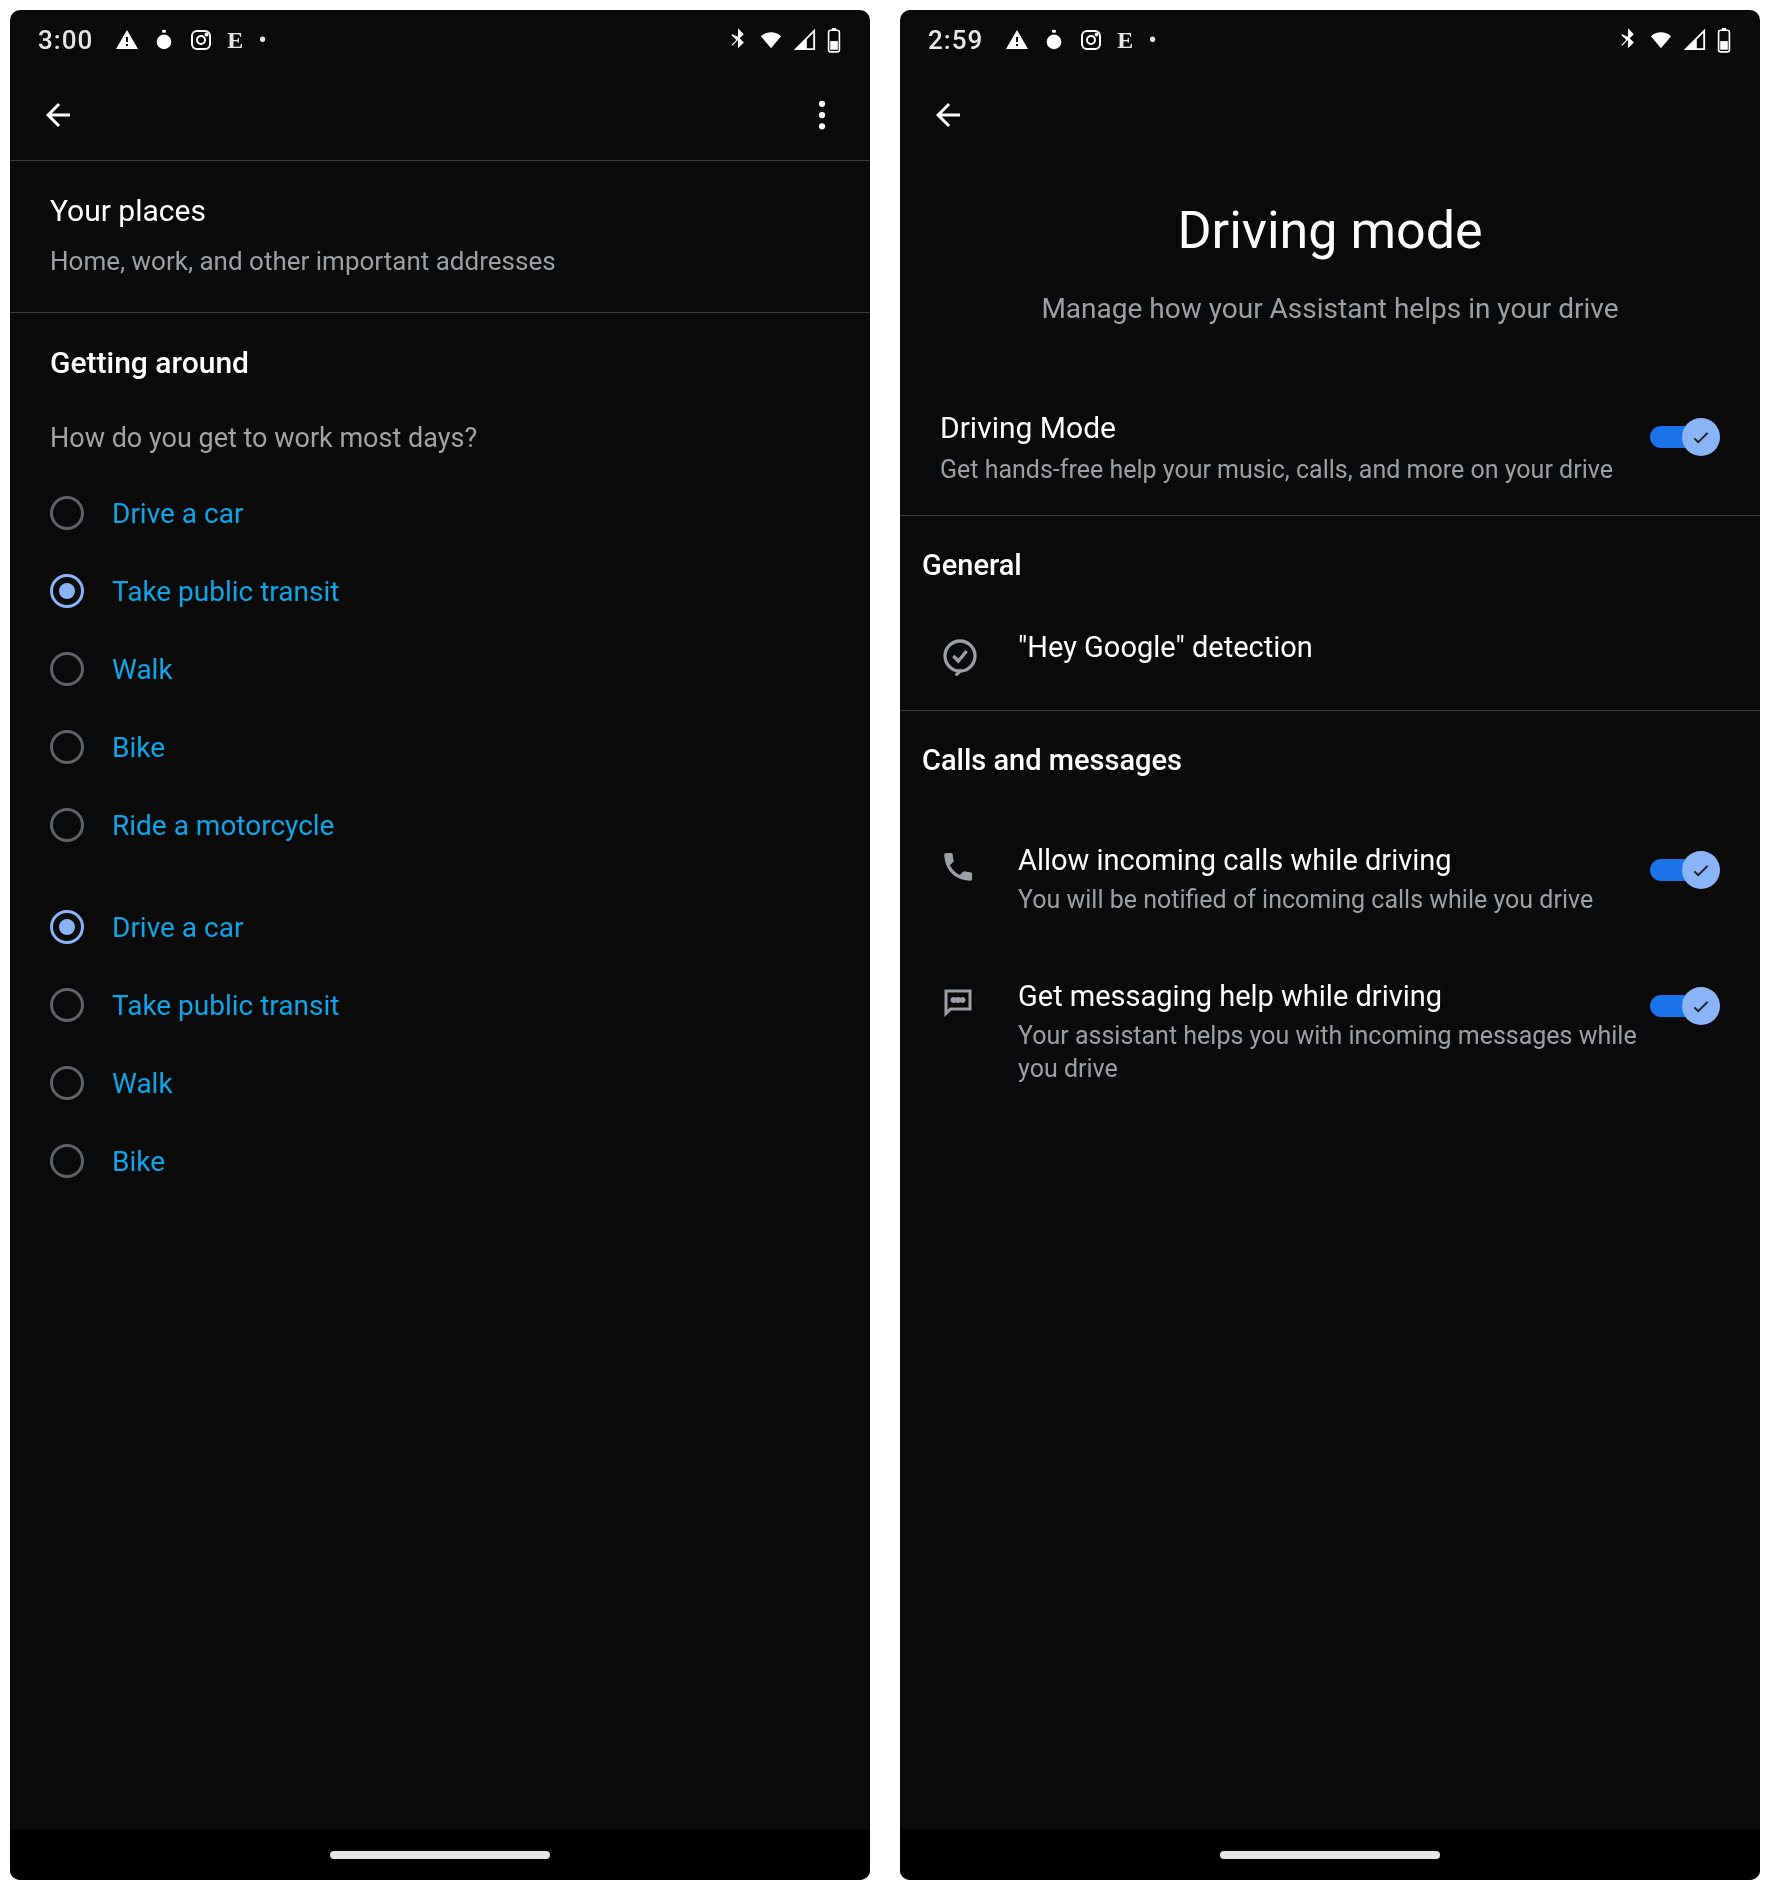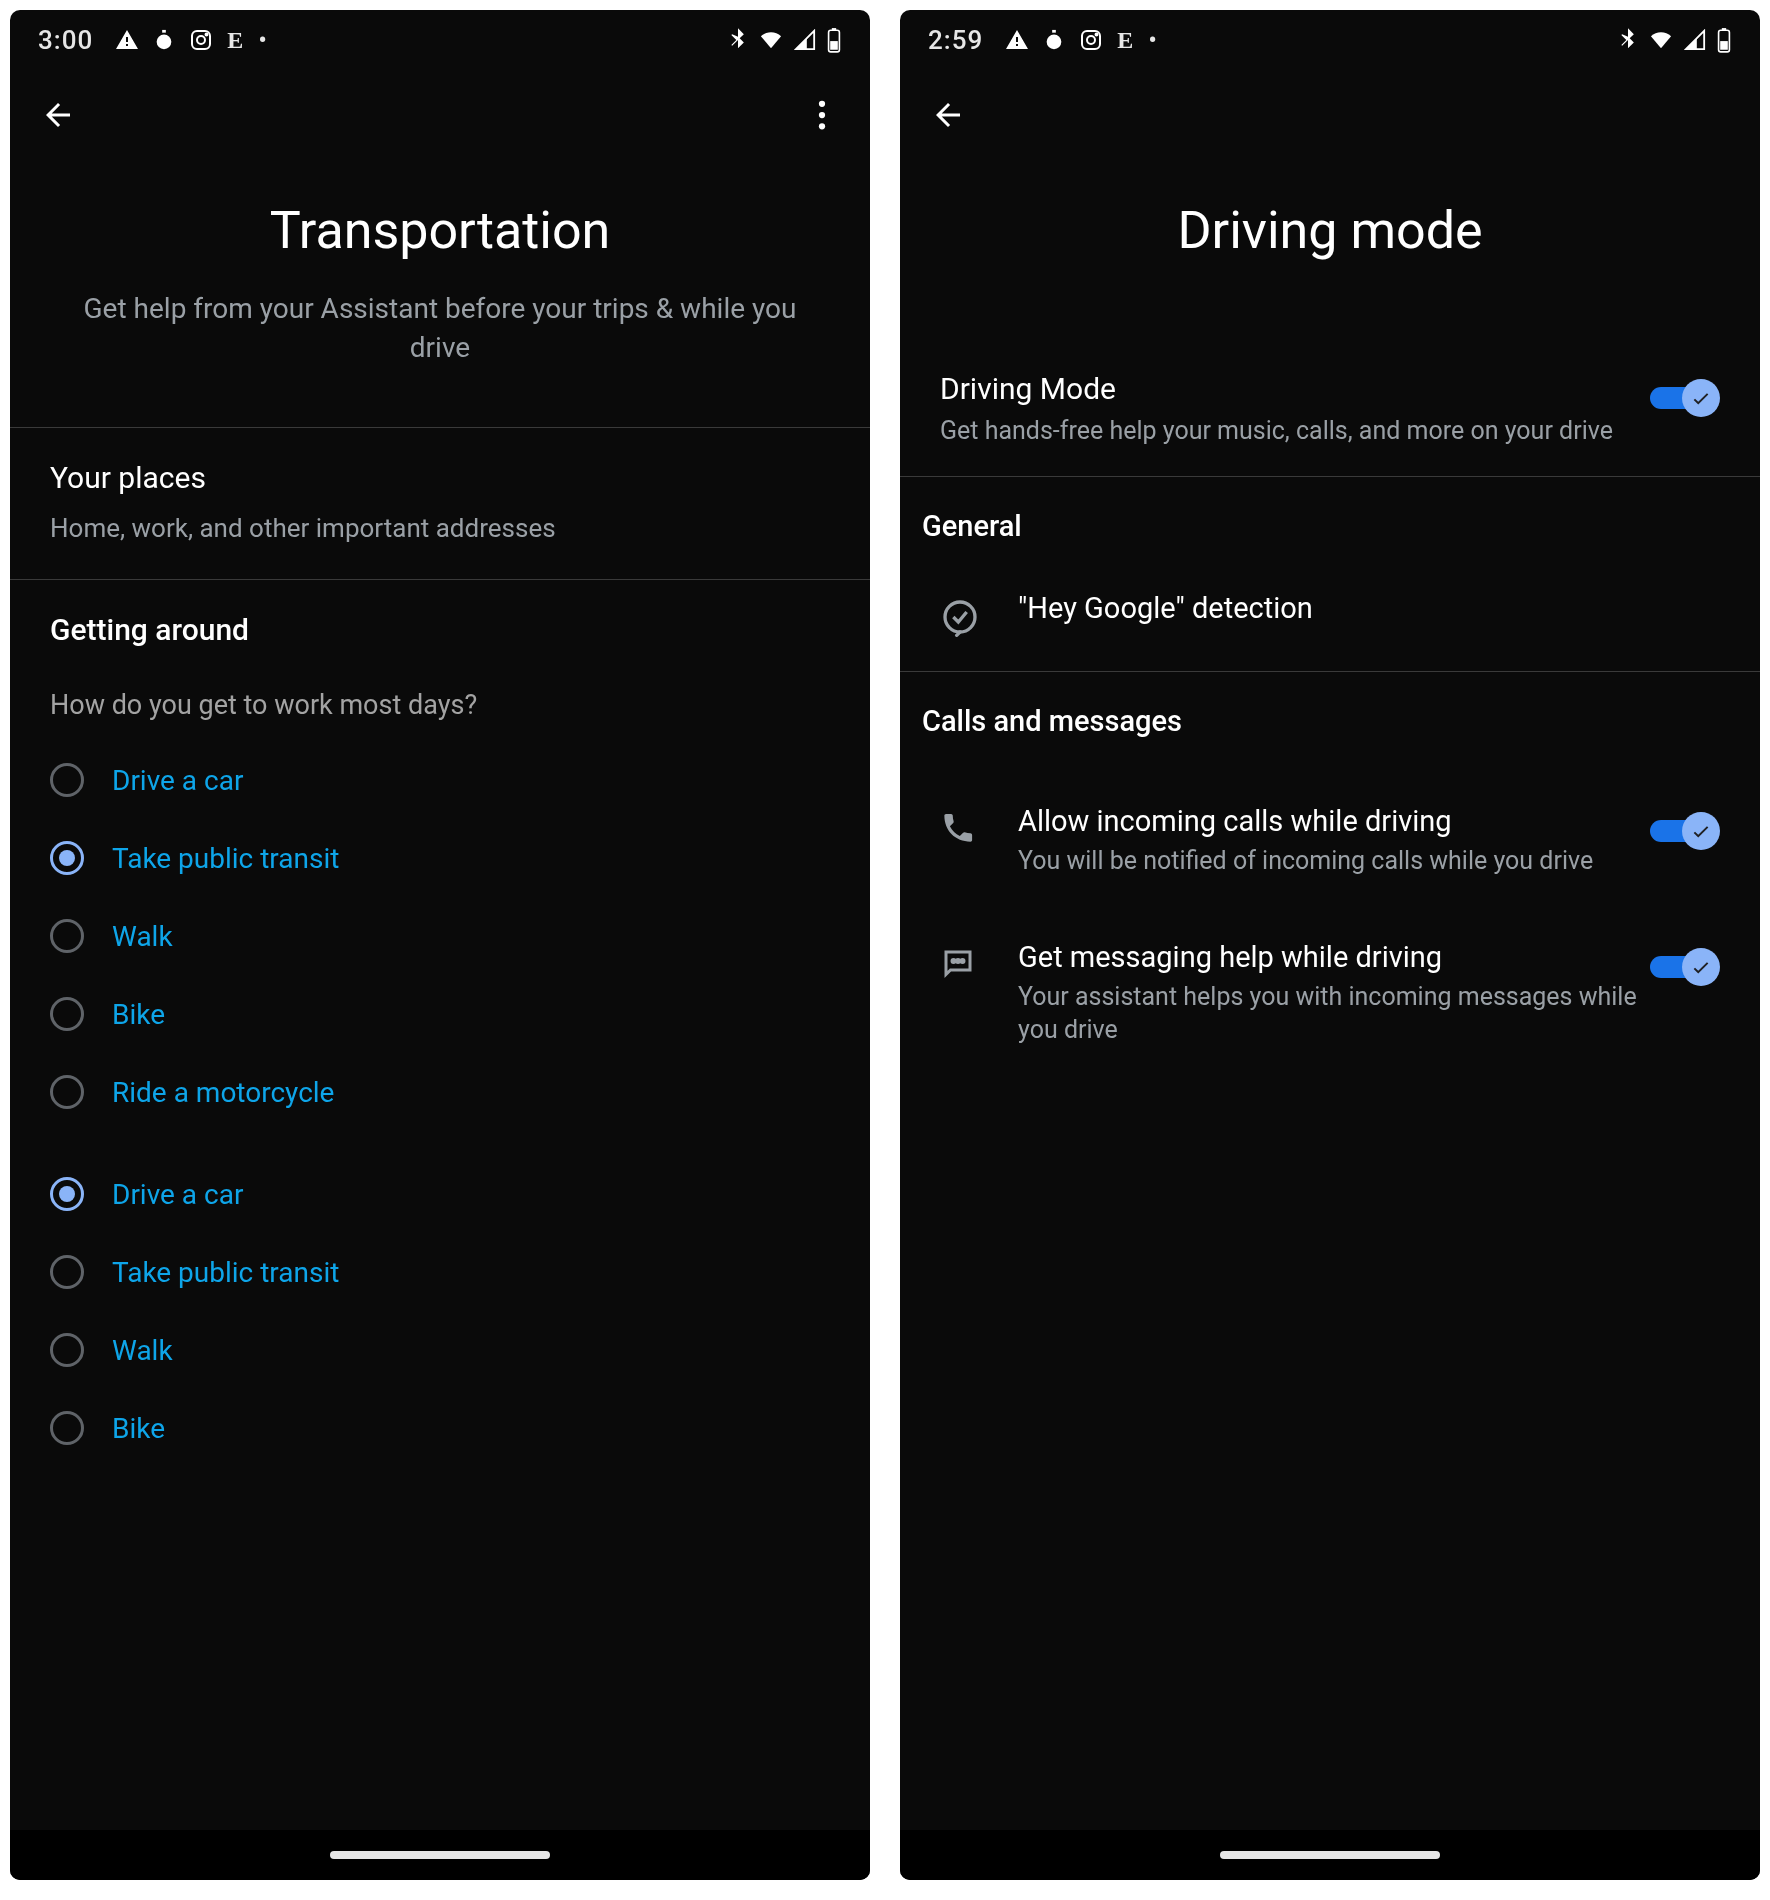--- a/index.html
+++ b/index.html
@@ -204,10 +204,6 @@
       </div>
     </div>
 
-    <div class="title-block">
-      <div class="page-title">Transportation</div>
-      <div class="page-subtitle">Get help from your Assistant before your trips &amp; while you drive</div>
-    </div>
 
     <div class="divider"></div>
 

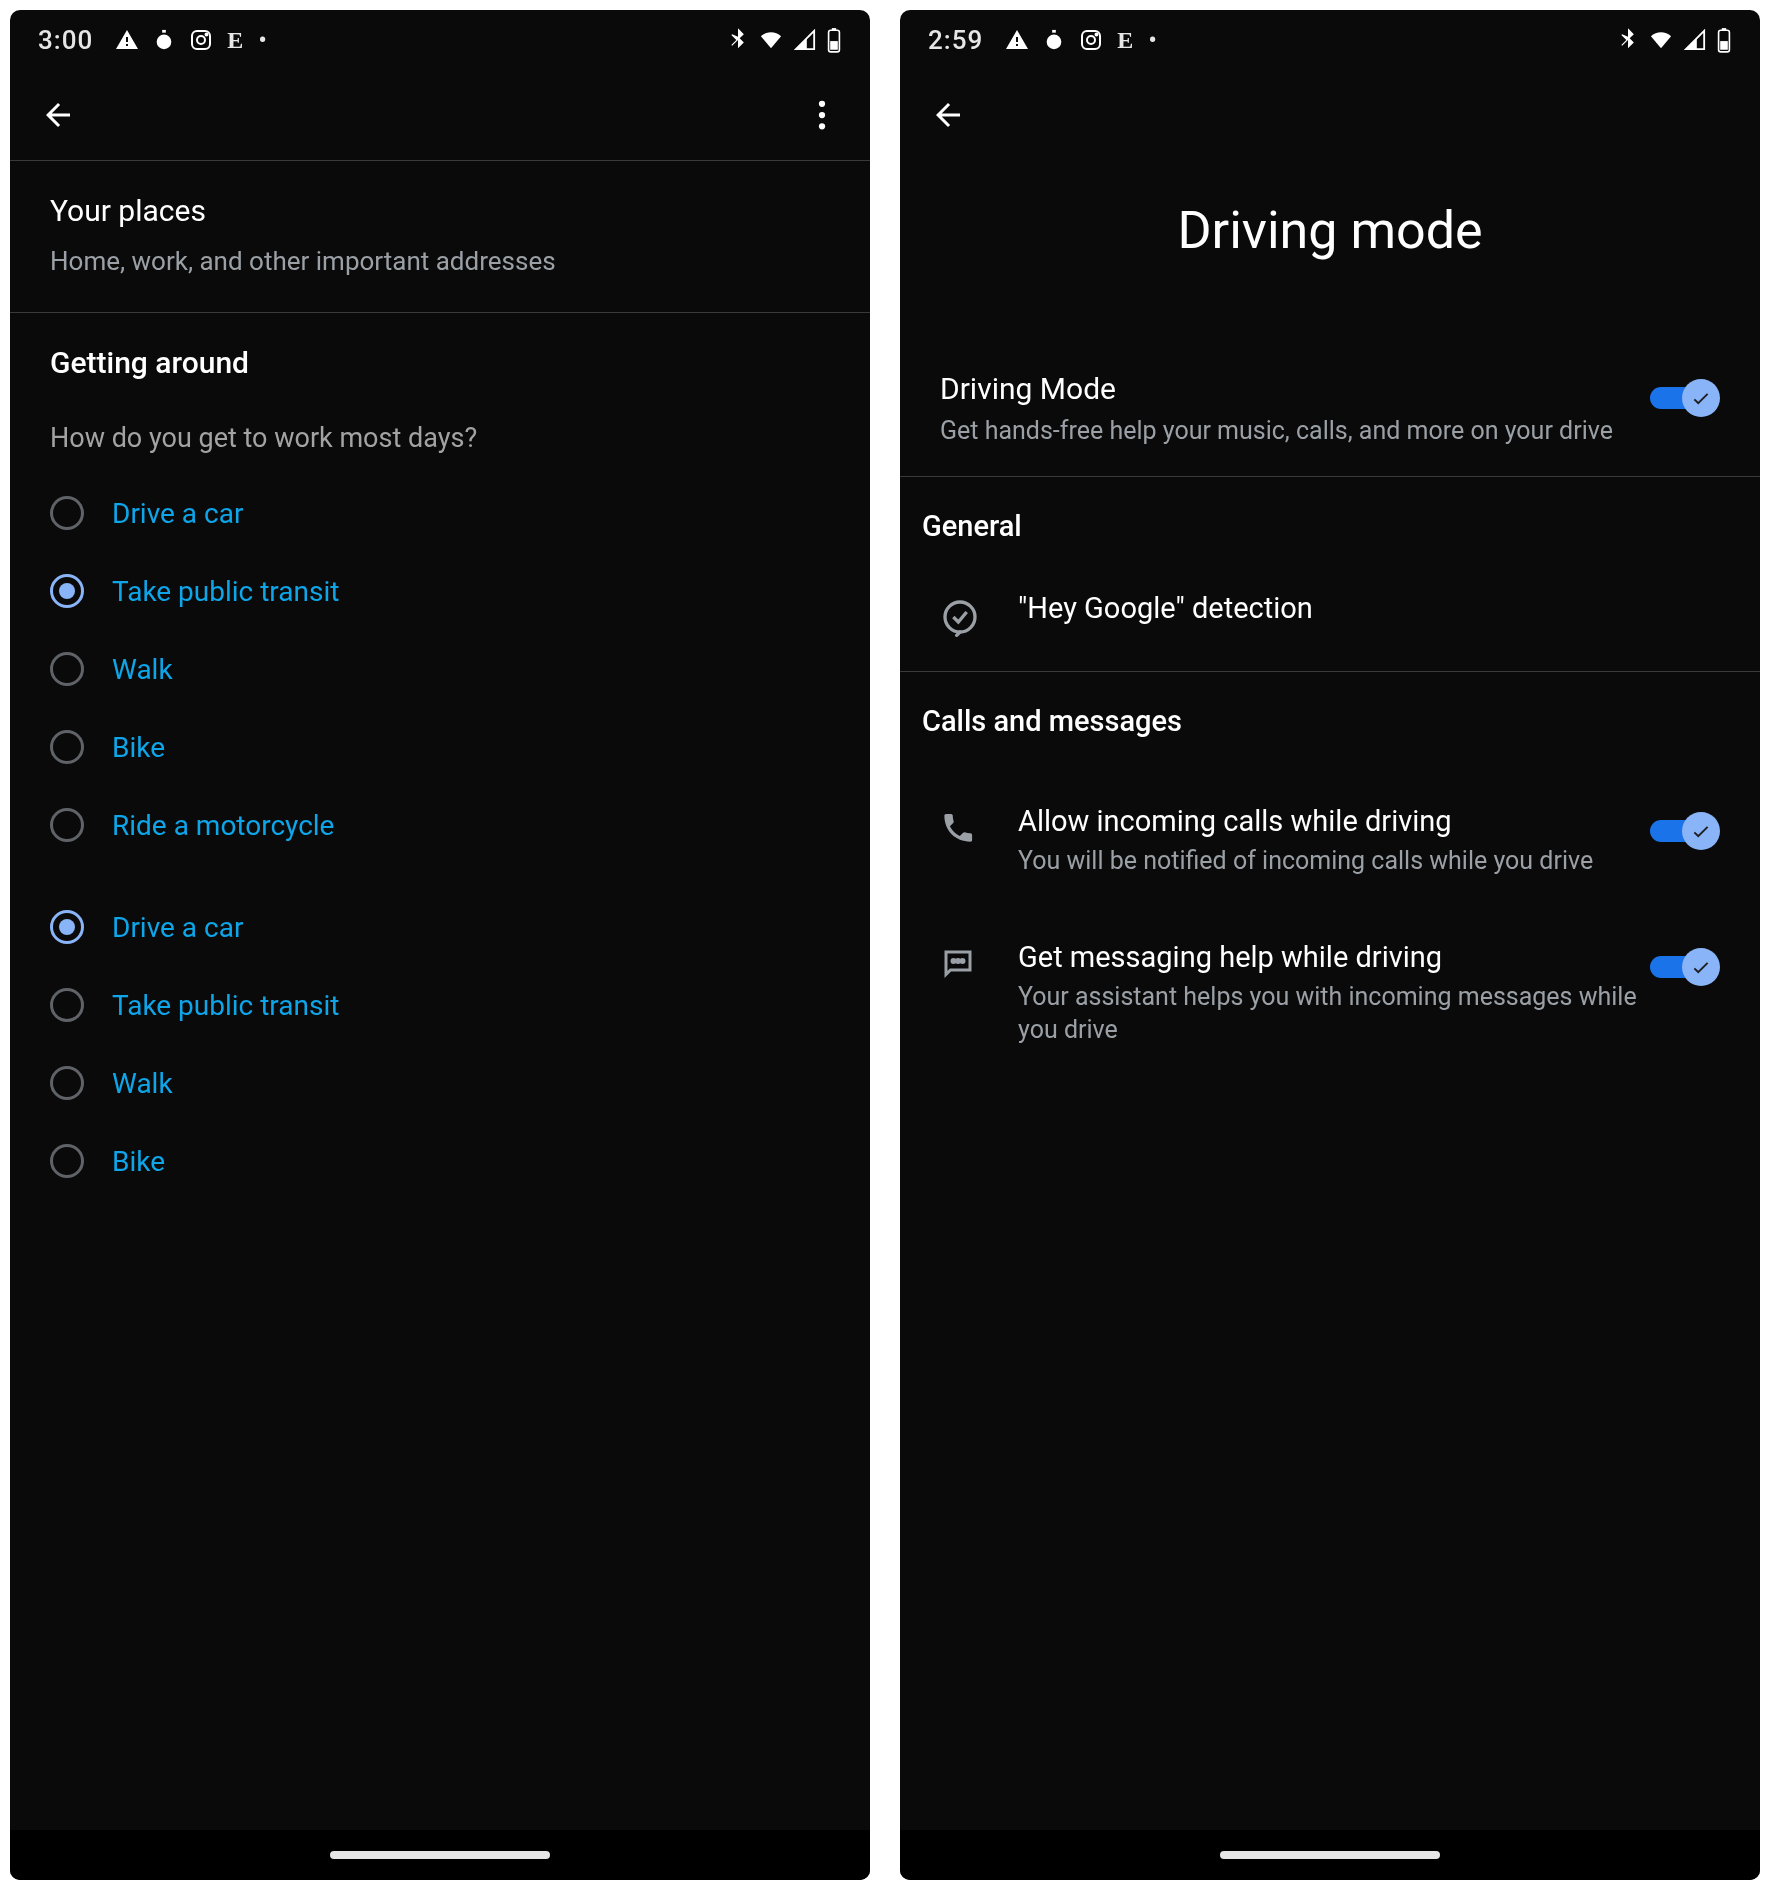--- a/index.html
+++ b/index.html
@@ -328,6 +328,7 @@
 
     <div class="title-block">
       <div class="page-title">Driving mode</div>
+      <div class="page-subtitle">Manage how your Assistant helps in your drive</div>
     </div>
 
     <div class="toggle-row rel">

